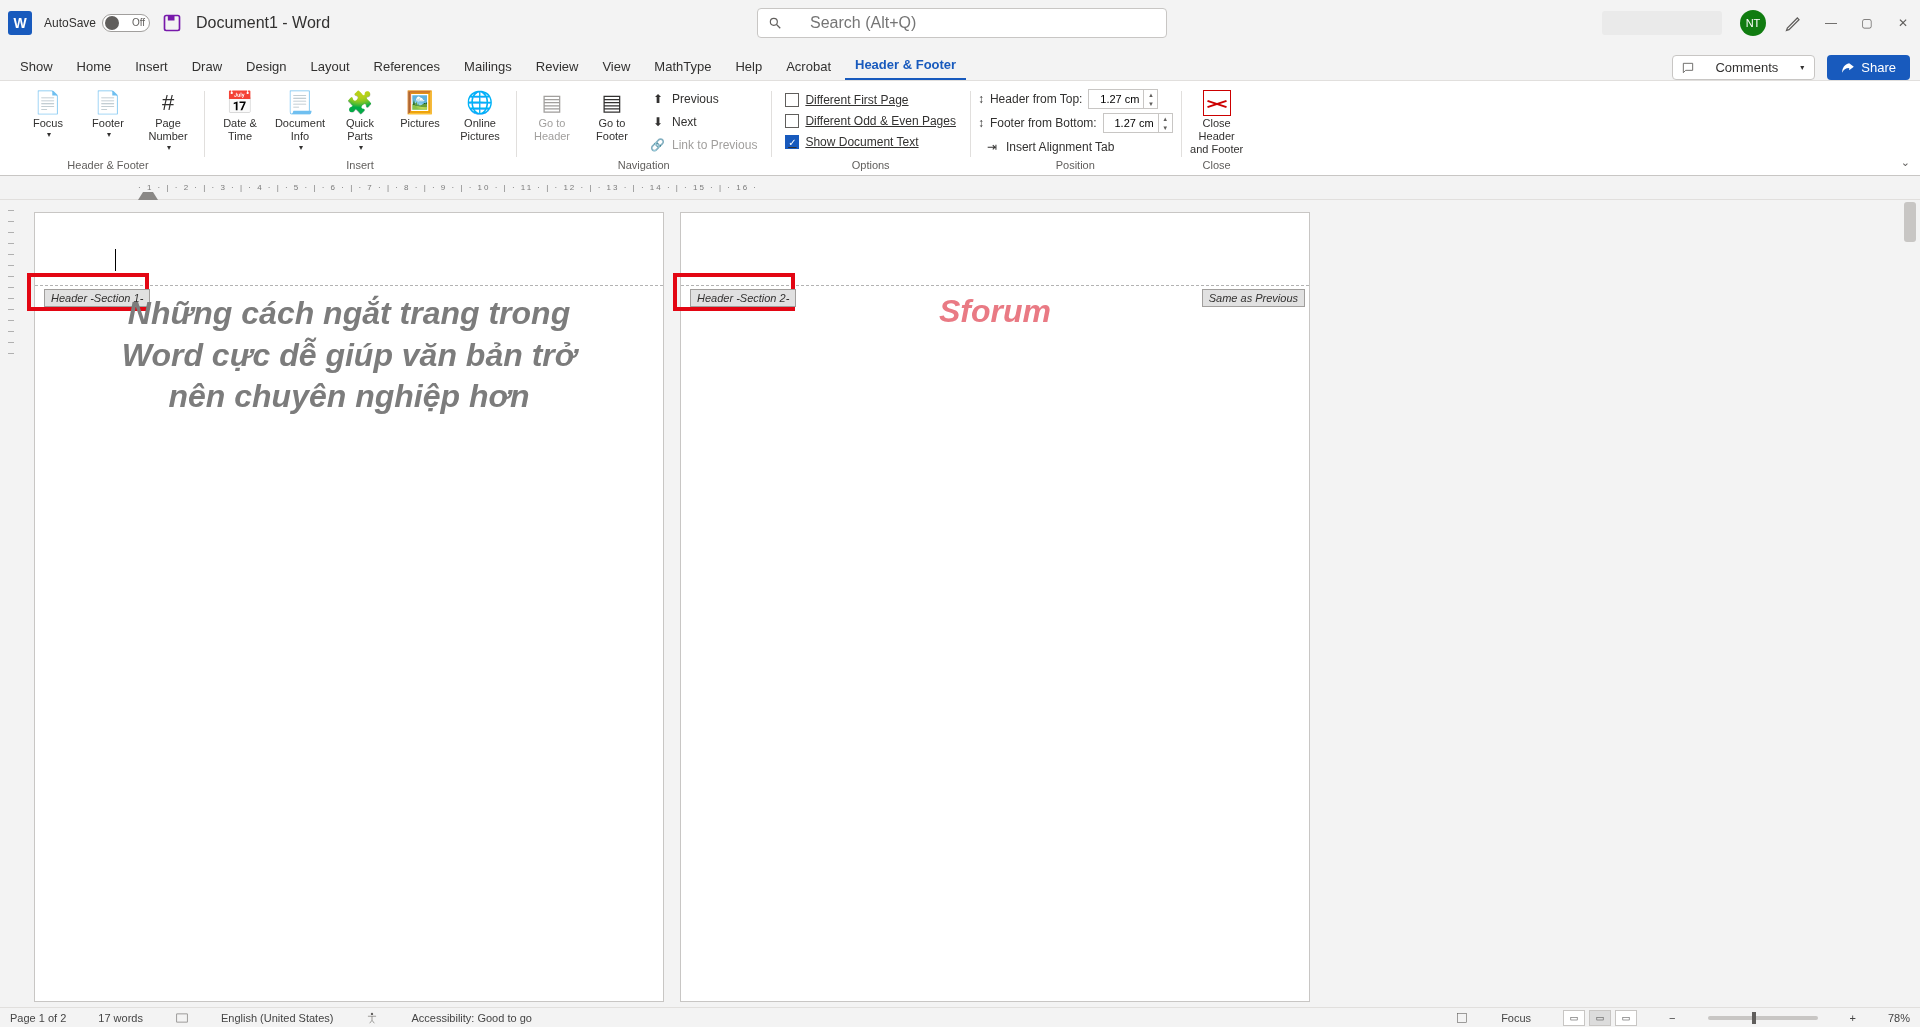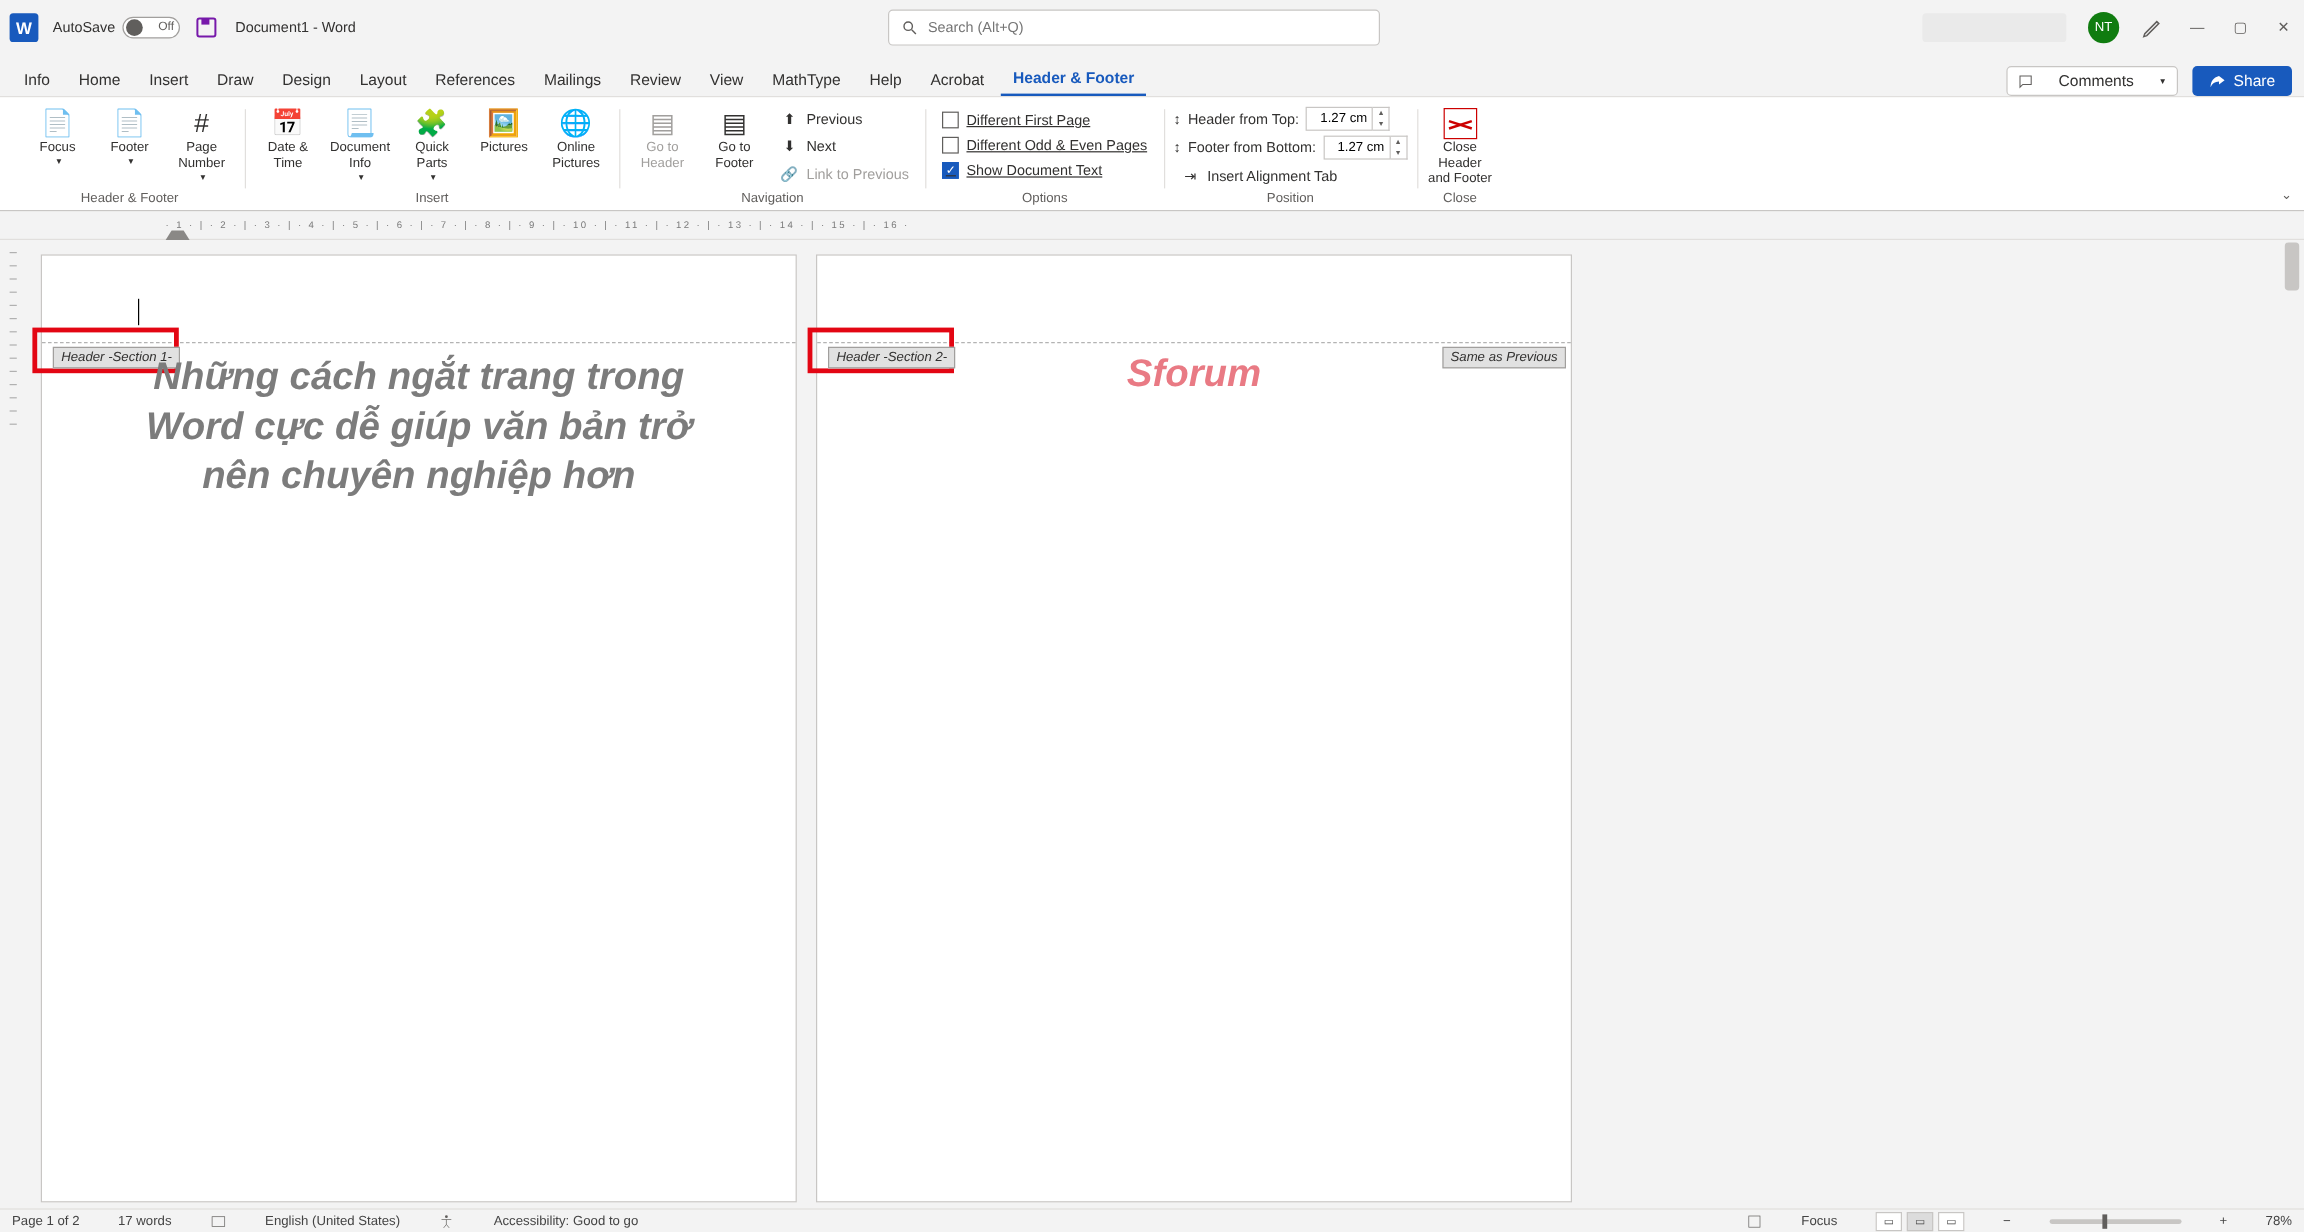--- a/index.html
+++ b/index.html
@@ -13,7 +13,7 @@
   .toggle::before { content:""; position:absolute; width:14px; height:14px; background:#605e5c; border-radius:50%; top:1px; left:2px; }
   .toggle-off { font-size:10px; position:absolute; right:4px; top:2px; color:#605e5c; }
   .save-icon { width:20px; height:20px; margin-right:14px; }
-  .doc-title { font-size:12px; }
+  .doc-title { font-size:16px; }
   .searchbox { margin-left:auto; margin-right:auto; width:410px; height:30px; border:1px solid #c8c6c4; border-radius:4px; background:#fff; display:flex; align-items:center; padding:0 10px; gap:8px; }
   .searchbox input { border:none; outline:none; font-size:12px; flex:1; }
   .right-cluster { display:flex; align-items:center; gap:18px; margin-left:8px; }

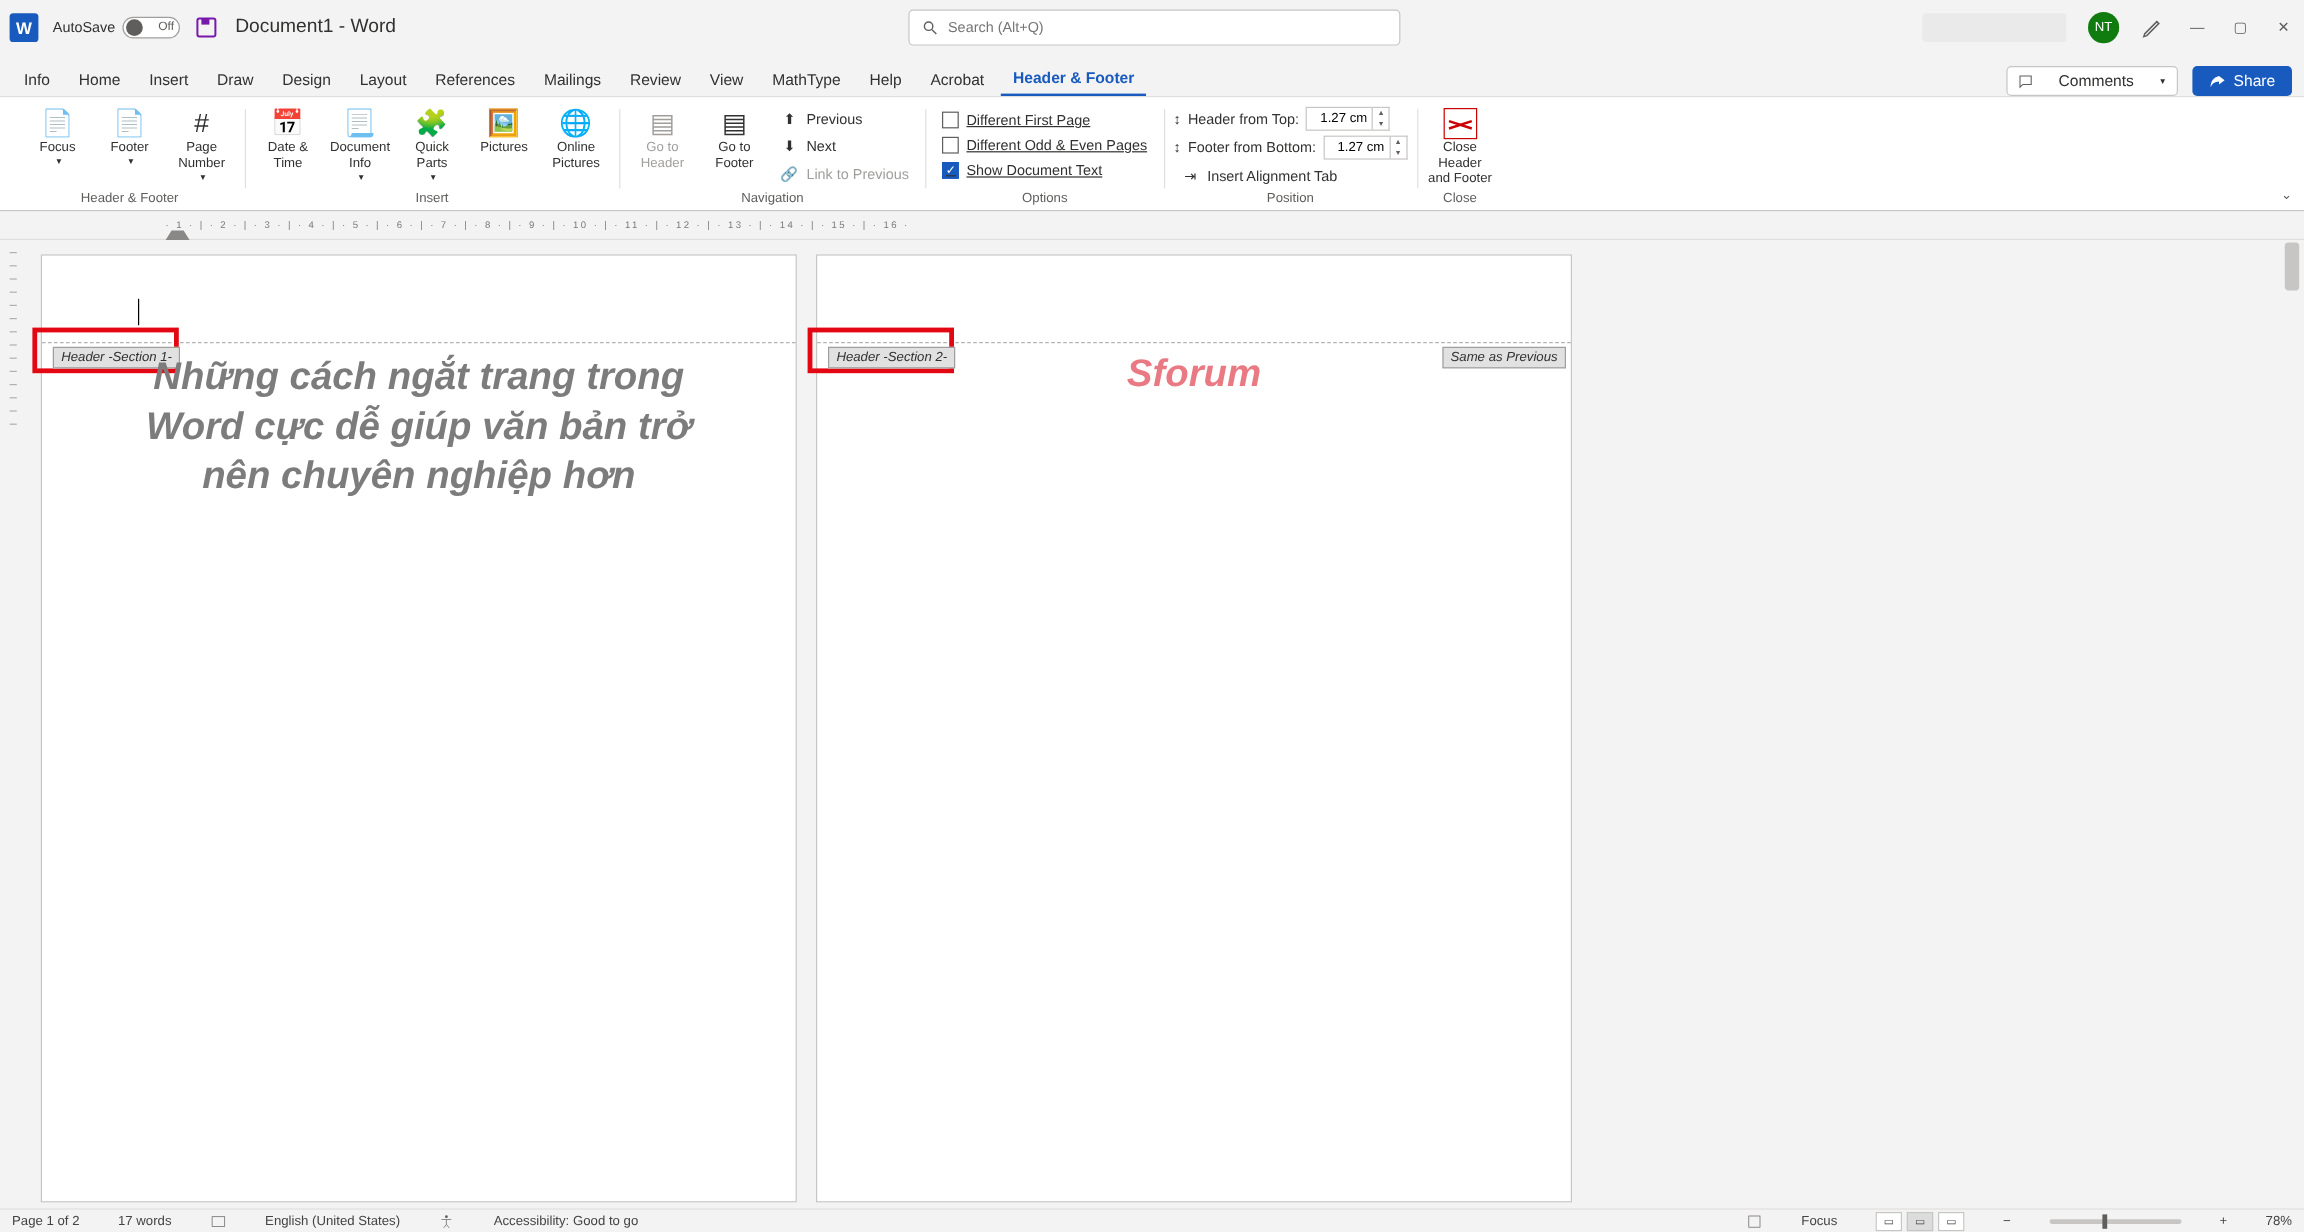--- a/index.html
+++ b/index.html
@@ -15,7 +15,7 @@
   .save-icon { width:20px; height:20px; margin-right:14px; }
   .doc-title { font-size:16px; }
   .searchbox { margin-left:auto; margin-right:auto; width:410px; height:30px; border:1px solid #c8c6c4; border-radius:4px; background:#fff; display:flex; align-items:center; padding:0 10px; gap:8px; }
-  .searchbox input { border:none; outline:none; font-size:12px; flex:1; }
+  .searchbox input { border:none; outline:none; font-size:16px; flex:1;margin-left:20px; }
   .right-cluster { display:flex; align-items:center; gap:18px; margin-left:8px; }
   .acct-block { width:120px; height:24px; background:#eaeaea; border-radius:3px; }
   .avatar { width:26px; height:26px; border-radius:50%; background:#107c10; color:#fff; font-size:11px; display:flex; align-items:center; justify-content:center; }

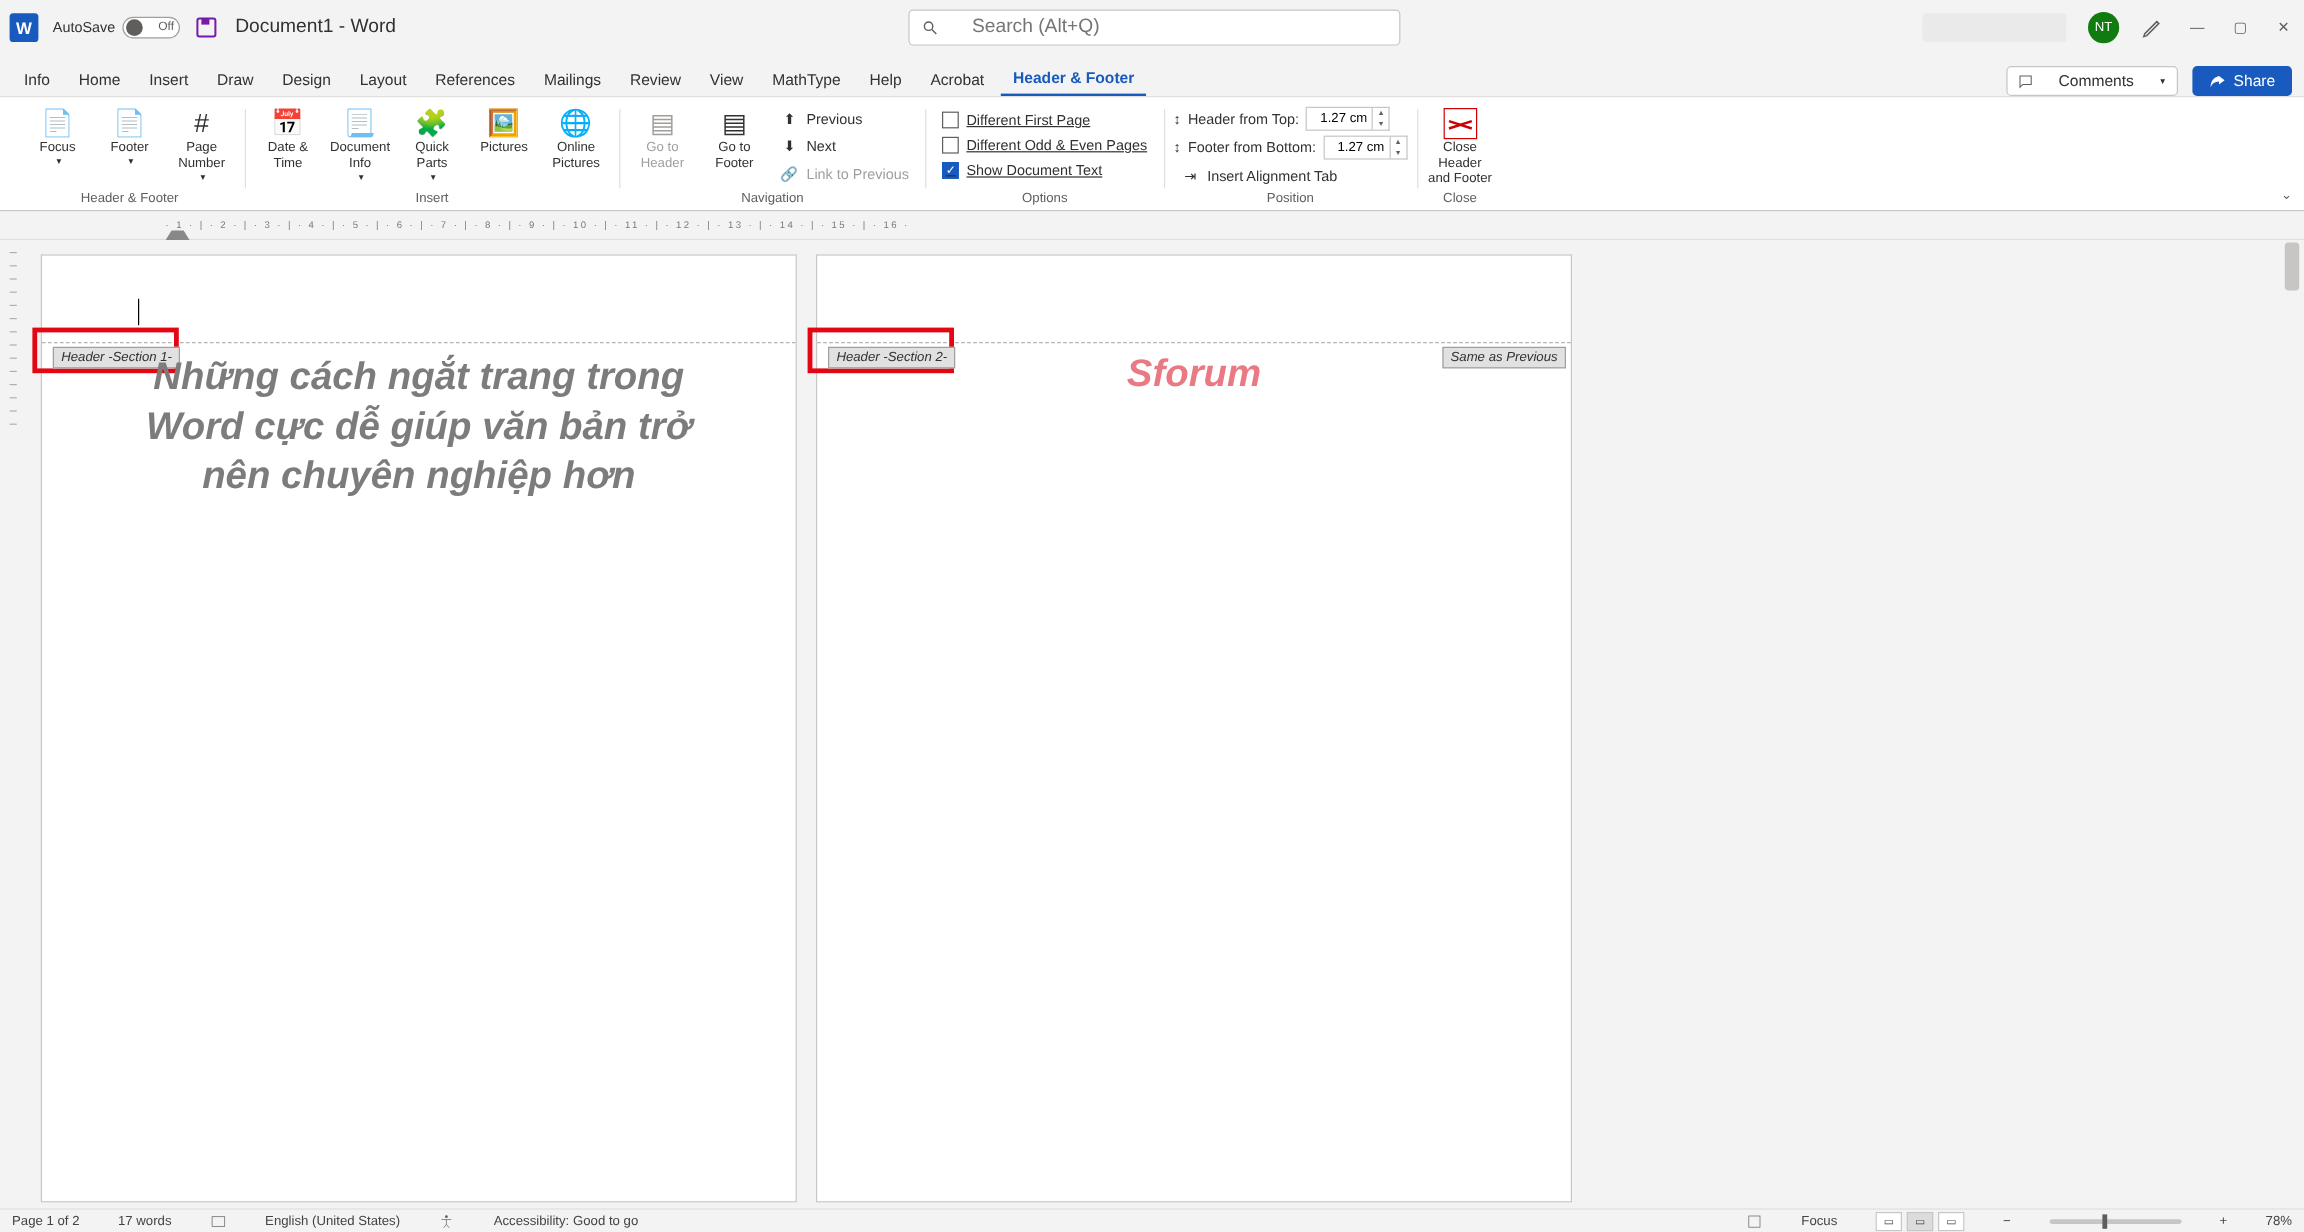--- a/index.html
+++ b/index.html
@@ -135,7 +135,7 @@
 </div>
 
 <div class="tabs">
-  <div class="tab file">Info</div>
+  <div class="tab file">Show</div>
   <div class="tab">Home</div>
   <div class="tab">Insert</div>
   <div class="tab">Draw</div>

